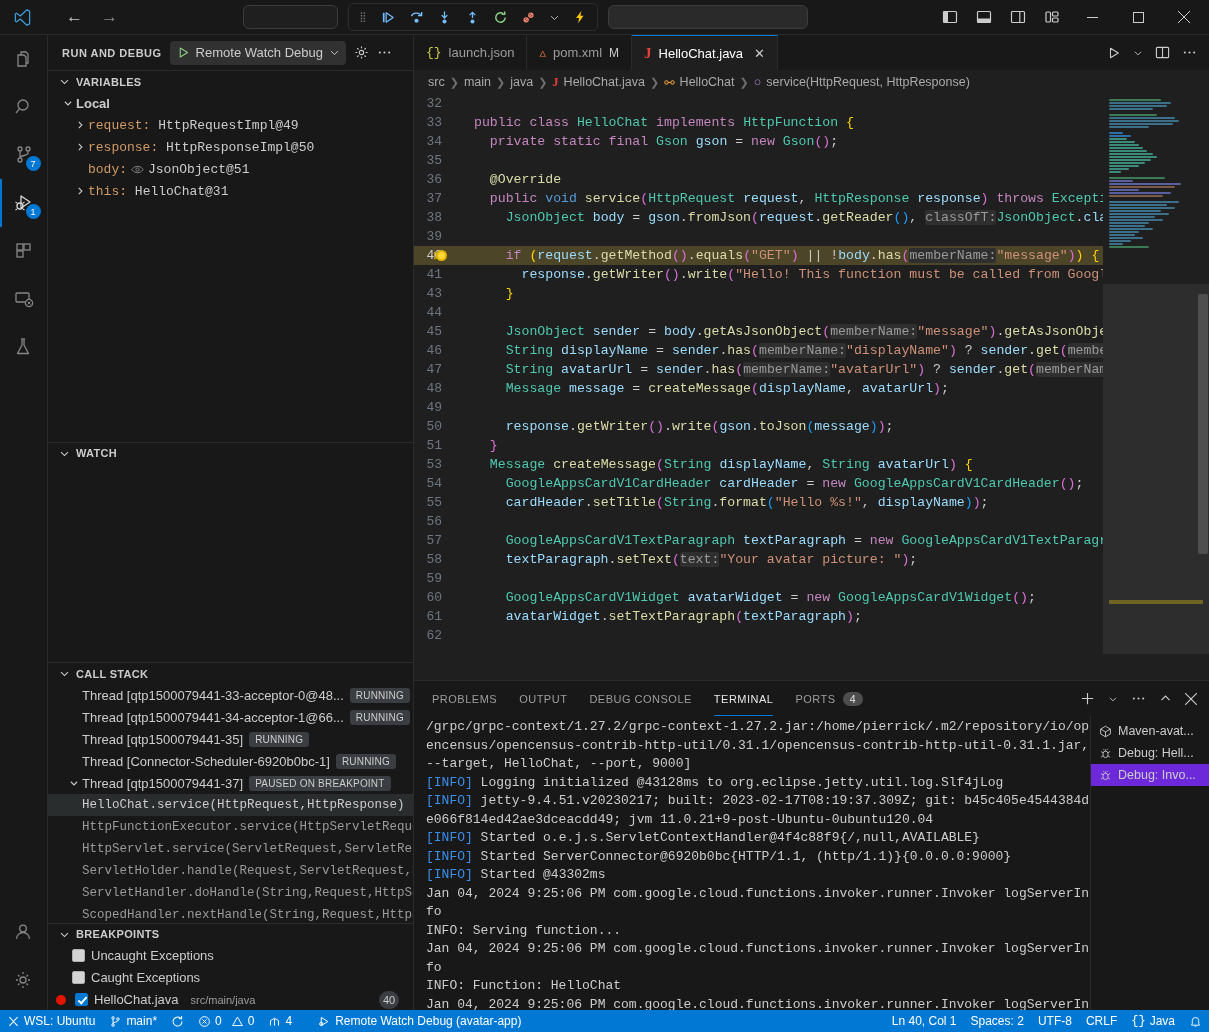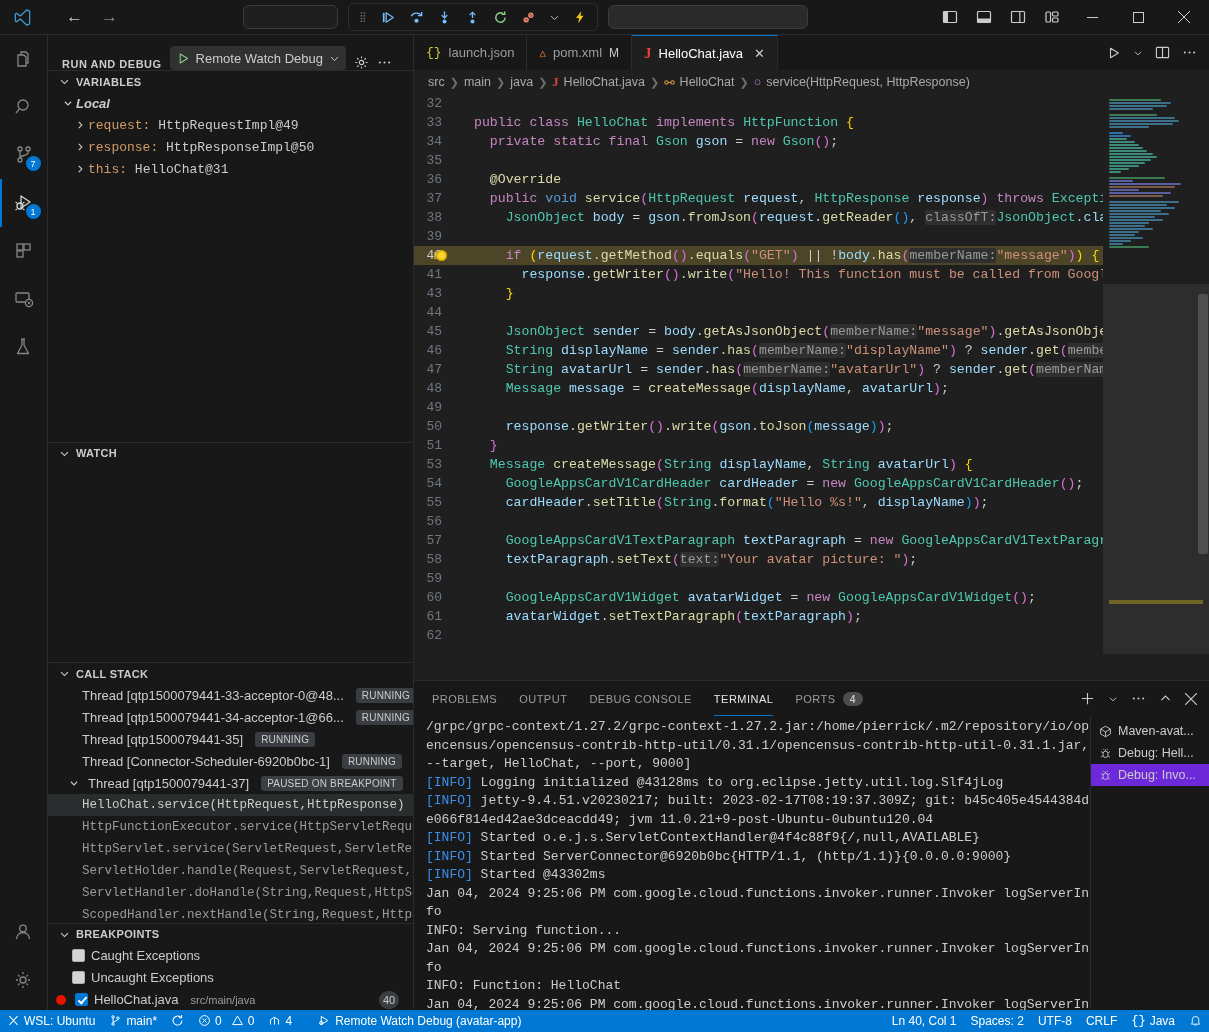--- a/index.html
+++ b/index.html
@@ -76,7 +76,7 @@
     border-right: 1px solid #2b2b2b; overflow: hidden;
   }
   .sb-header {
-    height: 35px; display: flex; align-items: flex-end; gap: 8px; padding: 0 8px 0 14px;
+    height: 35px; display: flex; align-items: center; gap: 8px; padding: 0 8px 0 14px;
     flex: none;
   }
   .sb-title { font-size: 11px; font-weight: bold; letter-spacing: .5px; color: #cccccc; }

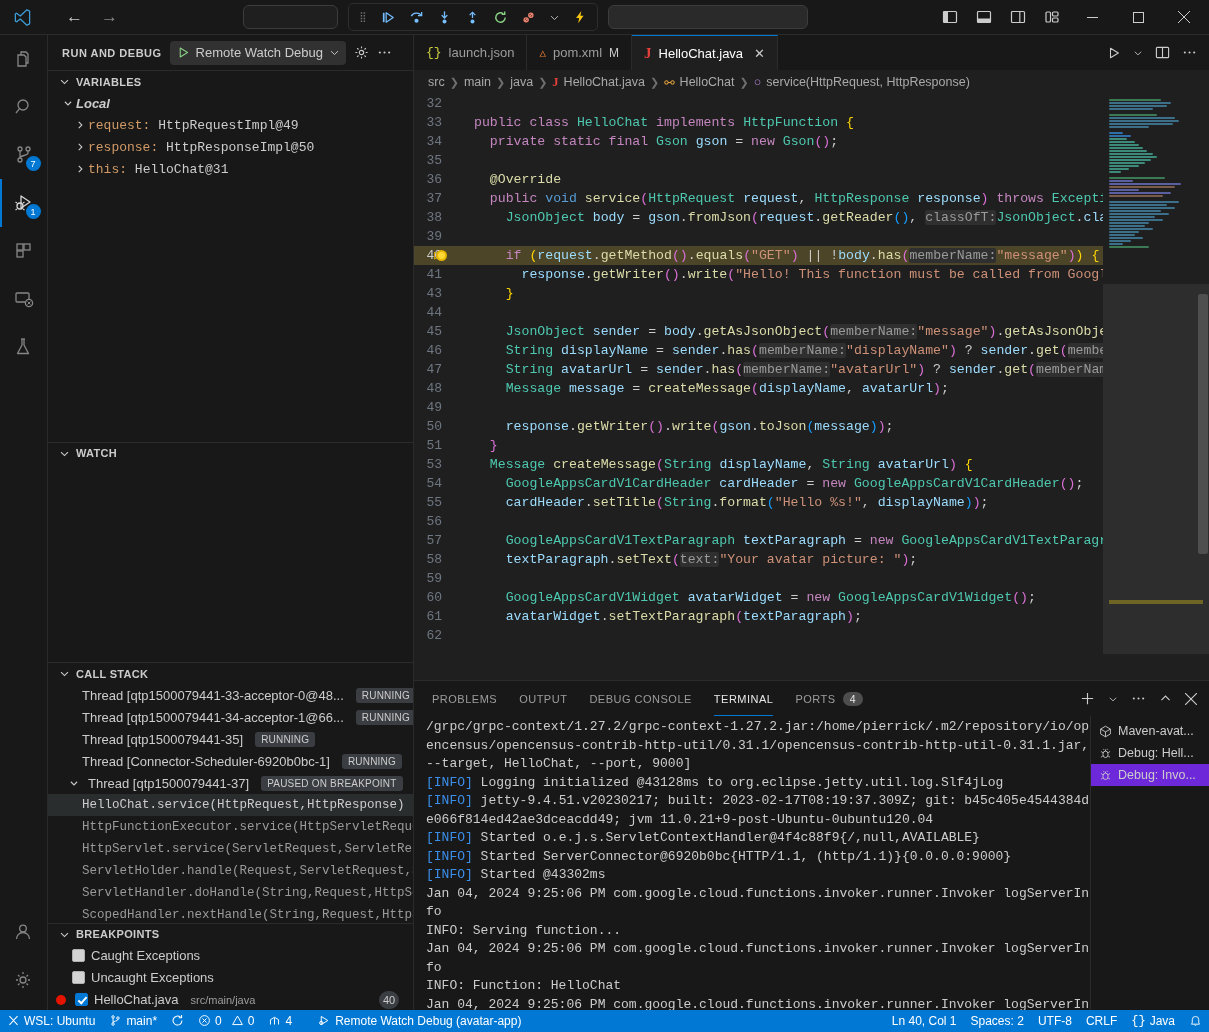--- a/index.html
+++ b/index.html
@@ -101,7 +101,7 @@
   .var-row .chev { width: 16px; }
   .var-name { color: #d19a66; }
   .var-val { color: #cccccc; }
-  .lbl-local { color: #cccccc; font-weight: bold; font-family: "Liberation Sans", sans-serif; font-style: italic; }
+  .lbl-local { color: #cccccc; font-weight: bold; font-family: "Liberation Sans", sans-serif; }
   .eye { color: #8a8a8a; margin: 0 4px; }
 
   .watch-body { height: 200px; }

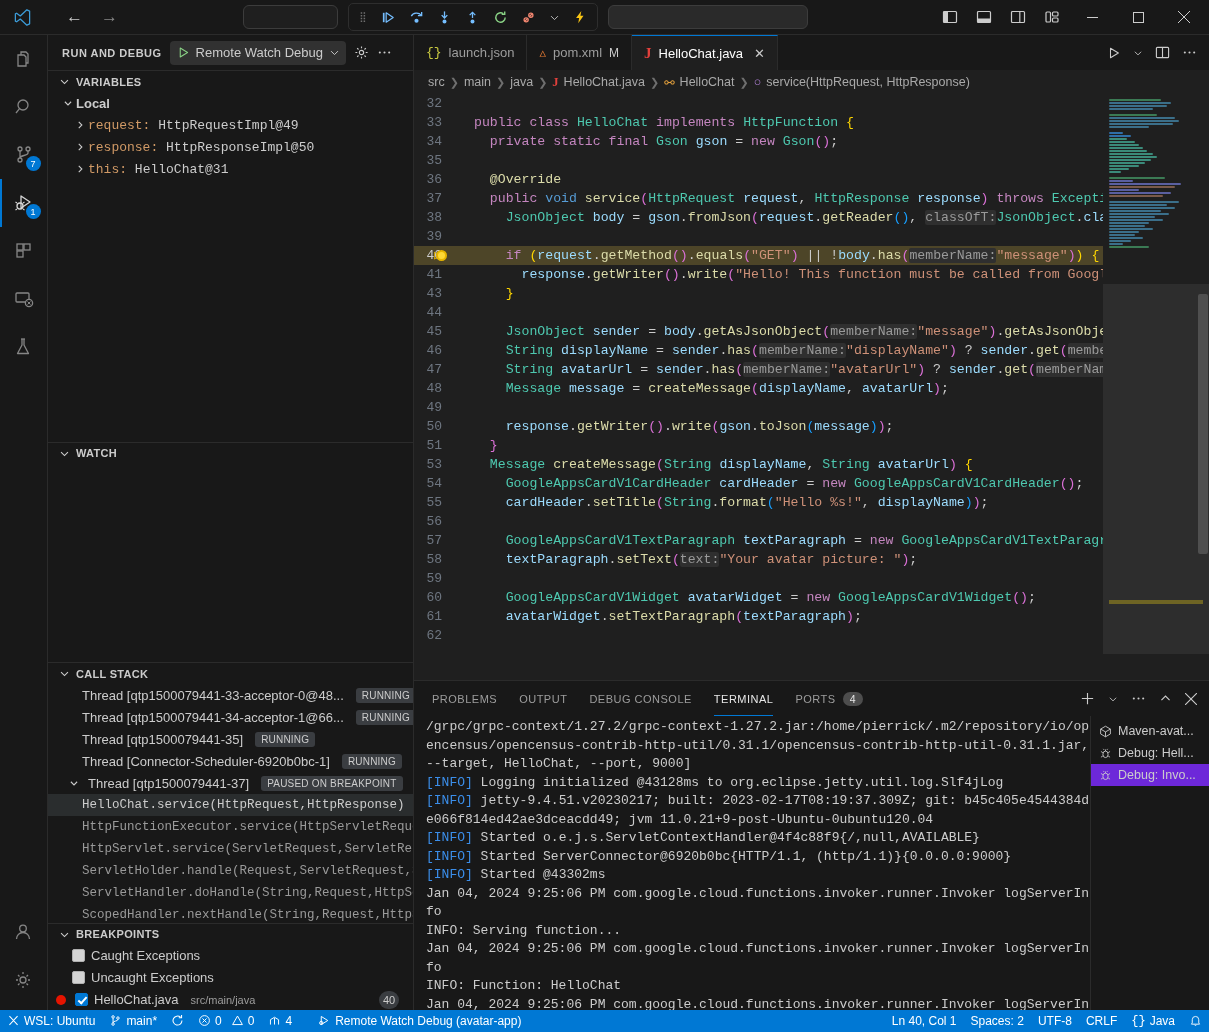--- a/index.html
+++ b/index.html
@@ -483,6 +483,17 @@
             <span class="var-name">response:</span>
             <span>&nbsp;</span>
             <span class="var-val">HttpResponseImpl@50</span>
+          </div>
+          <div class="var-row" style="padding-left:24px">
+            <span class="chev"></span>
+            <span class="var-name">body:</span>
+            <span class="eye">
+              <svg width="13" height="11" viewBox="0 0 16 12">
+                  <path d="M1 6s2.6-4 7-4 7 4 7 4-2.6 4-7 4-7-4-7-4z" fill="none" stroke="#8a8a8a" stroke-width="1.1"></path>
+                  <circle cx="8" cy="6" r="2" fill="none" stroke="#8a8a8a" stroke-width="1.1"></circle>
+                </svg>
+            </span>
+            <span class="var-val">JsonObject@51</span>
           </div>
           <div class="var-row" style="padding-left:24px">
             <span class="chev">

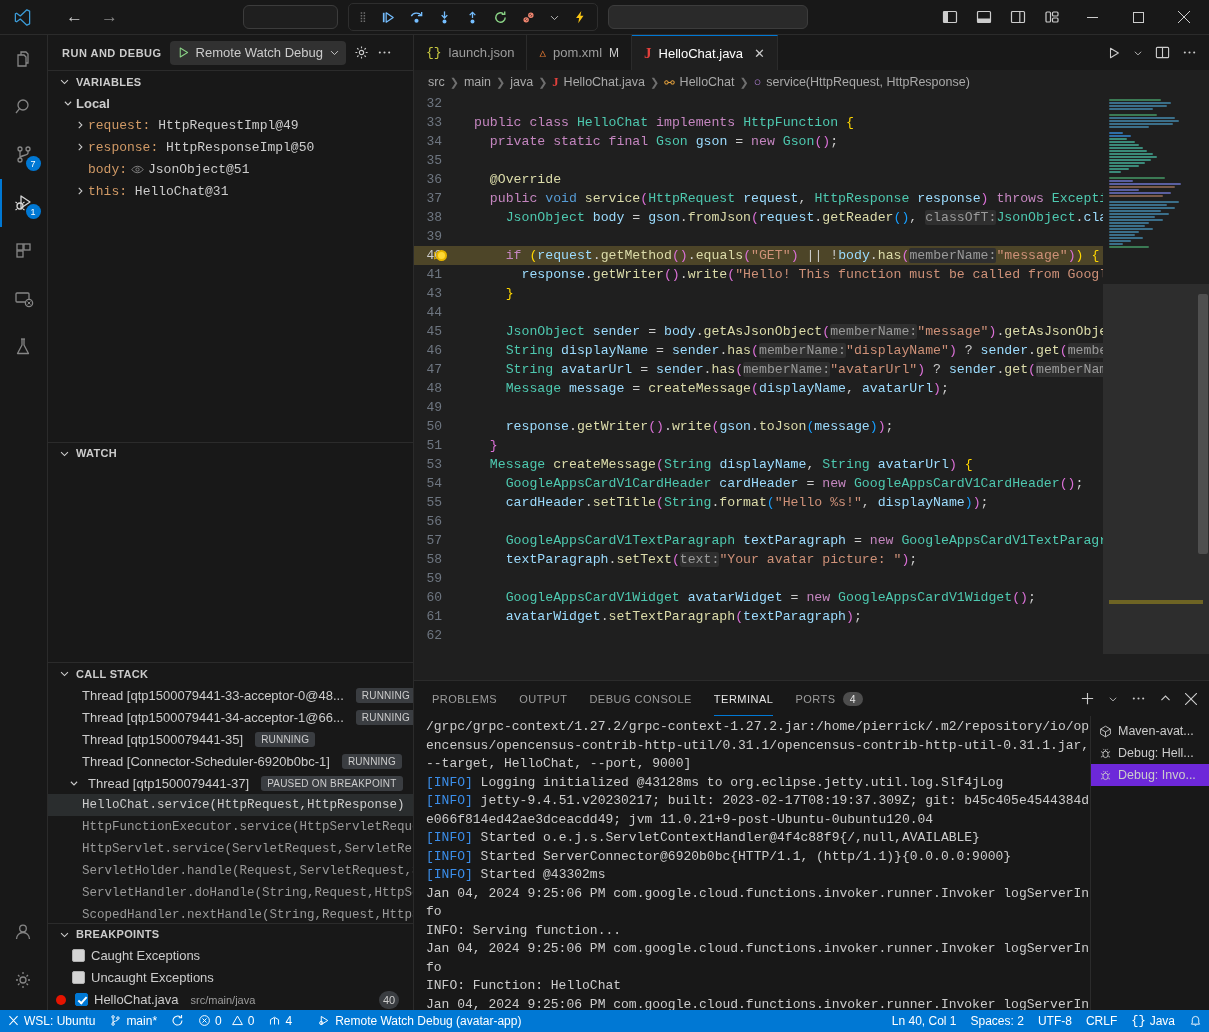--- a/index.html
+++ b/index.html
@@ -107,7 +107,7 @@
   .watch-body { height: 200px; }
 
   .cs-row {
-    height: 22px; display: flex; align-items: center; padding-left: 18px; gap: 6px;
+    height: 22px; display: flex; align-items: center; padding-left: 18px; 
     white-space: nowrap; overflow: hidden;
   }
   .cs-row.selected { background: #2a2d2e; }

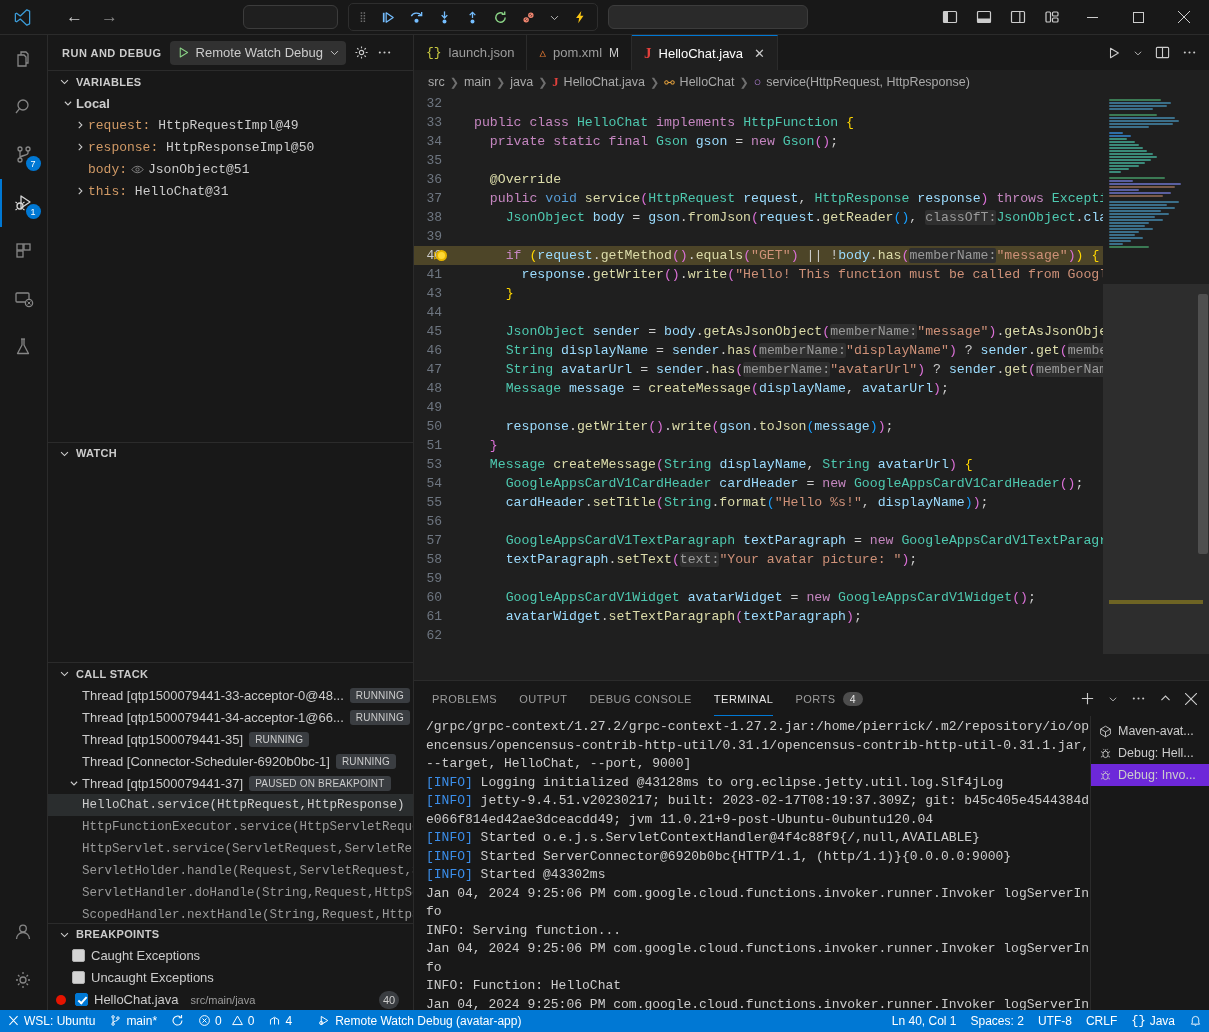--- a/index.html
+++ b/index.html
@@ -588,11 +588,11 @@
         <div class="sec-body">
           <div class="bp-row">
             <span class="cbx"></span>
-            <span>Caught Exceptions</span>
+            <span>Uncaught Exceptions</span>
           </div>
           <div class="bp-row">
             <span class="cbx"></span>
-            <span>Uncaught Exceptions</span>
+            <span>Caught Exceptions</span>
           </div>
           <div class="bp-row">
             <span class="bp-dot"></span>

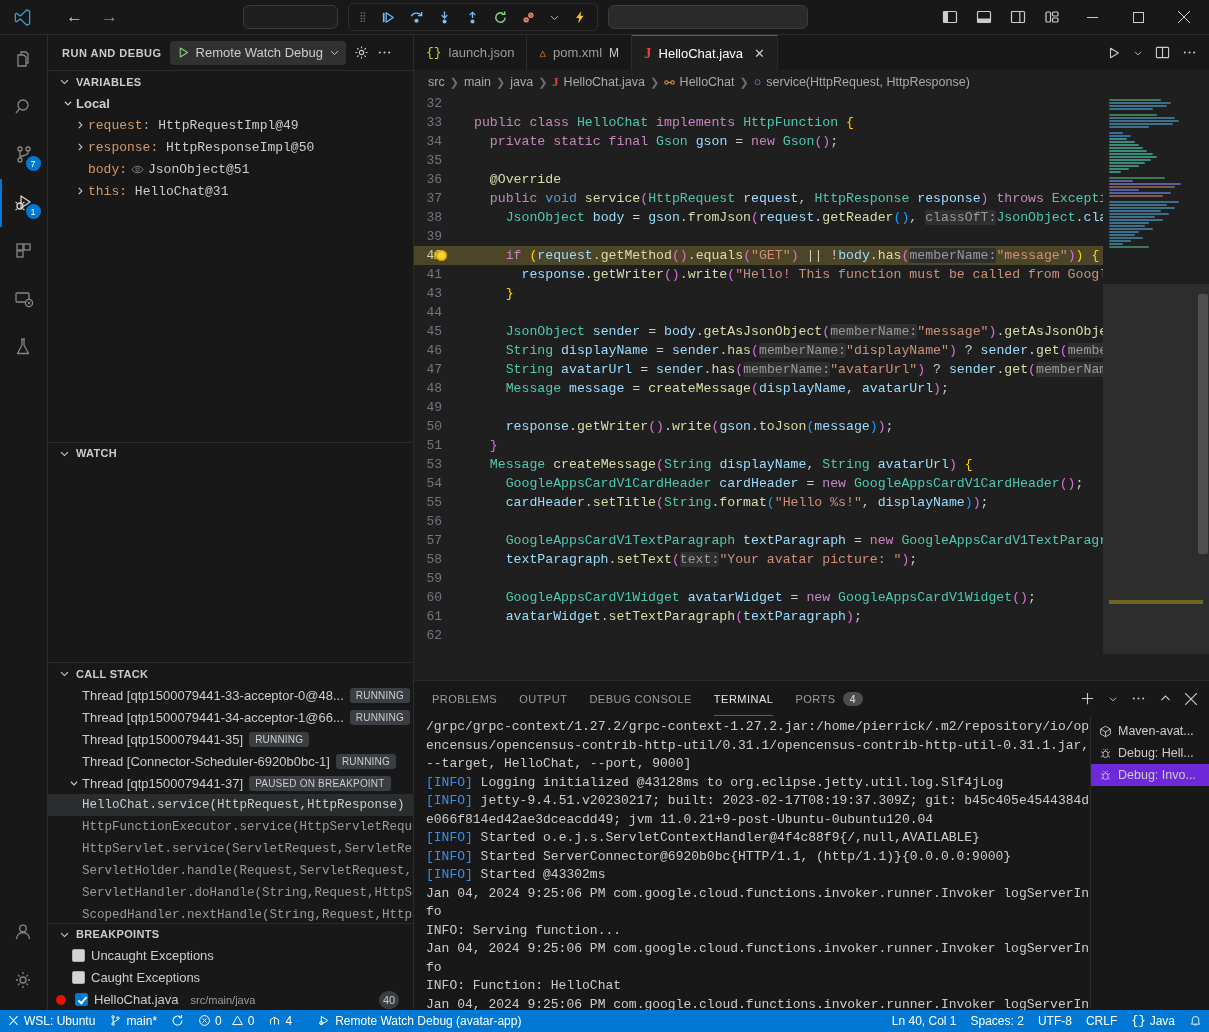--- a/index.html
+++ b/index.html
@@ -230,7 +230,7 @@
   }
   .sb-left { display: flex; align-items: center; }
   .sb-right { display: flex; align-items: center; margin-left: auto; }
-  .sb-item { display: flex; gap: 4px; padding: 4px 7px; height: 22px; }
+  .sb-item { display: flex; align-items: center; gap: 4px; padding: 4px 7px; height: 22px; }
   svg { display: block; }
 </style>
 </head>

